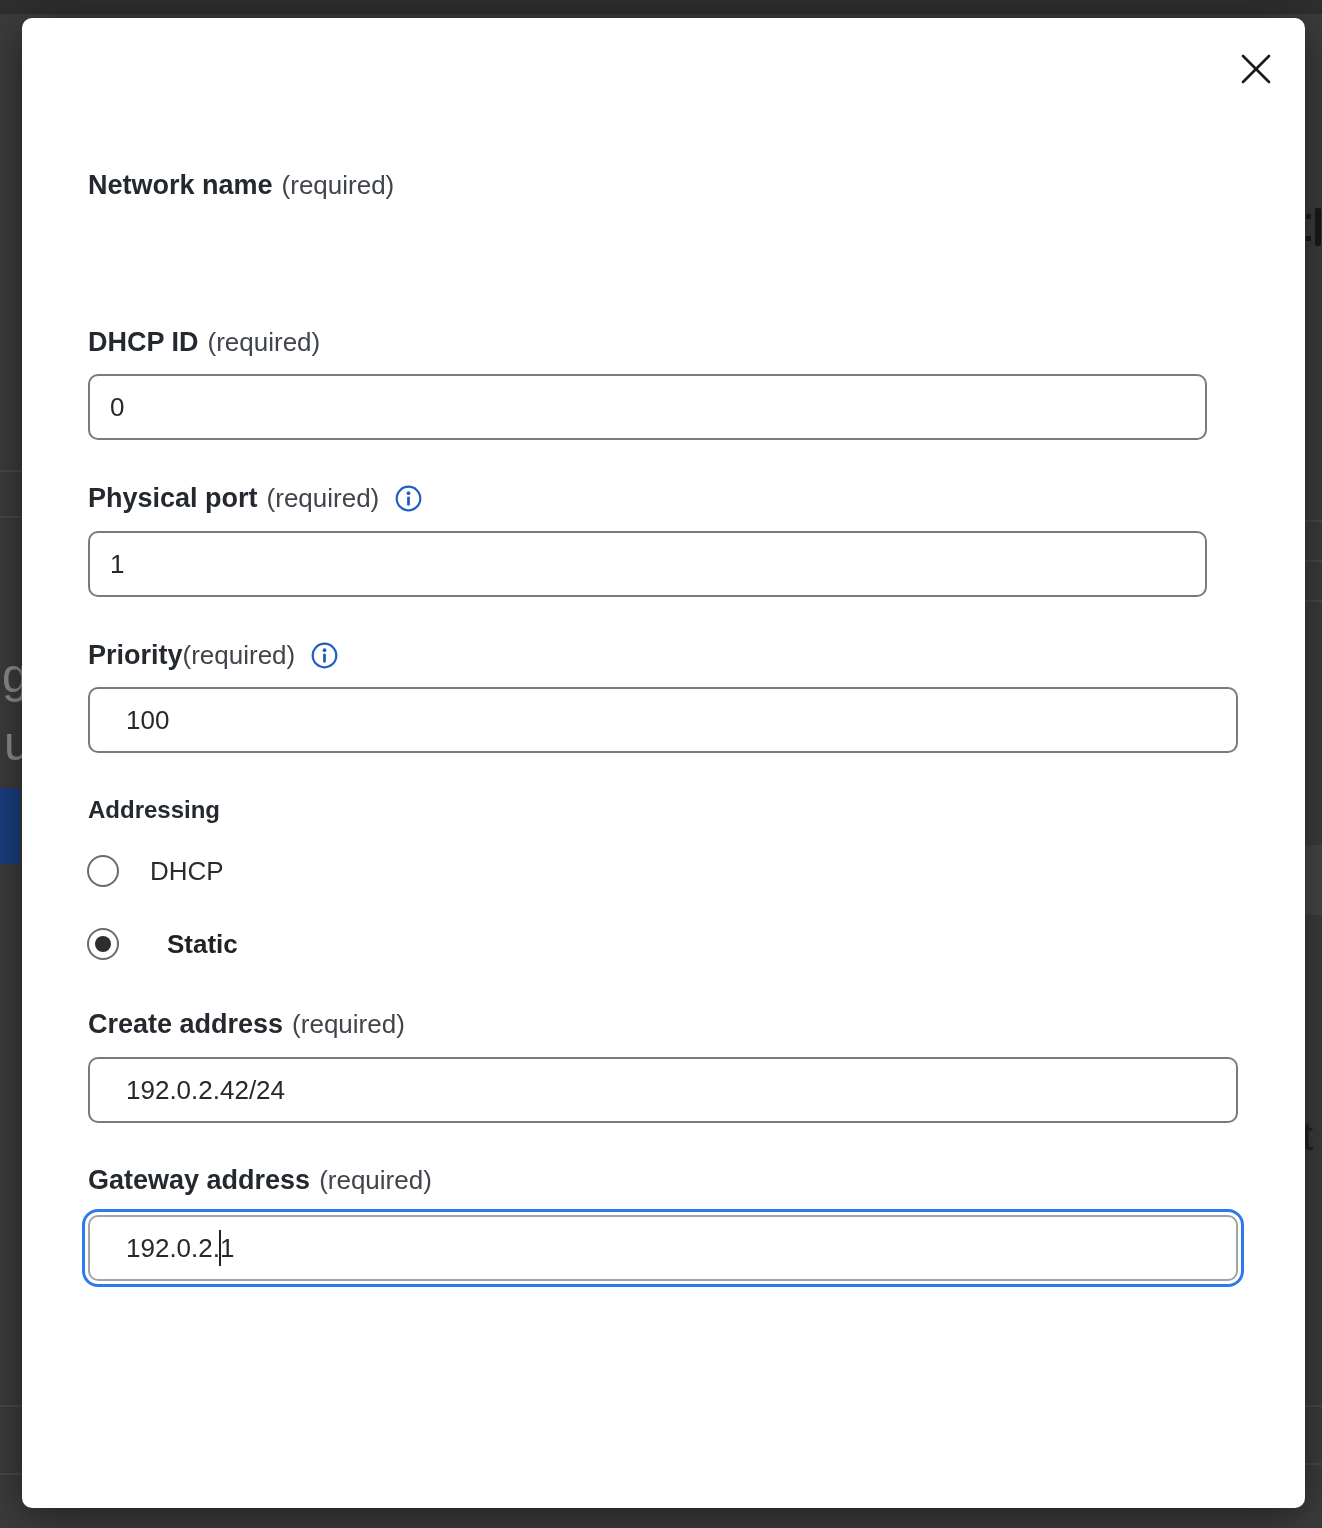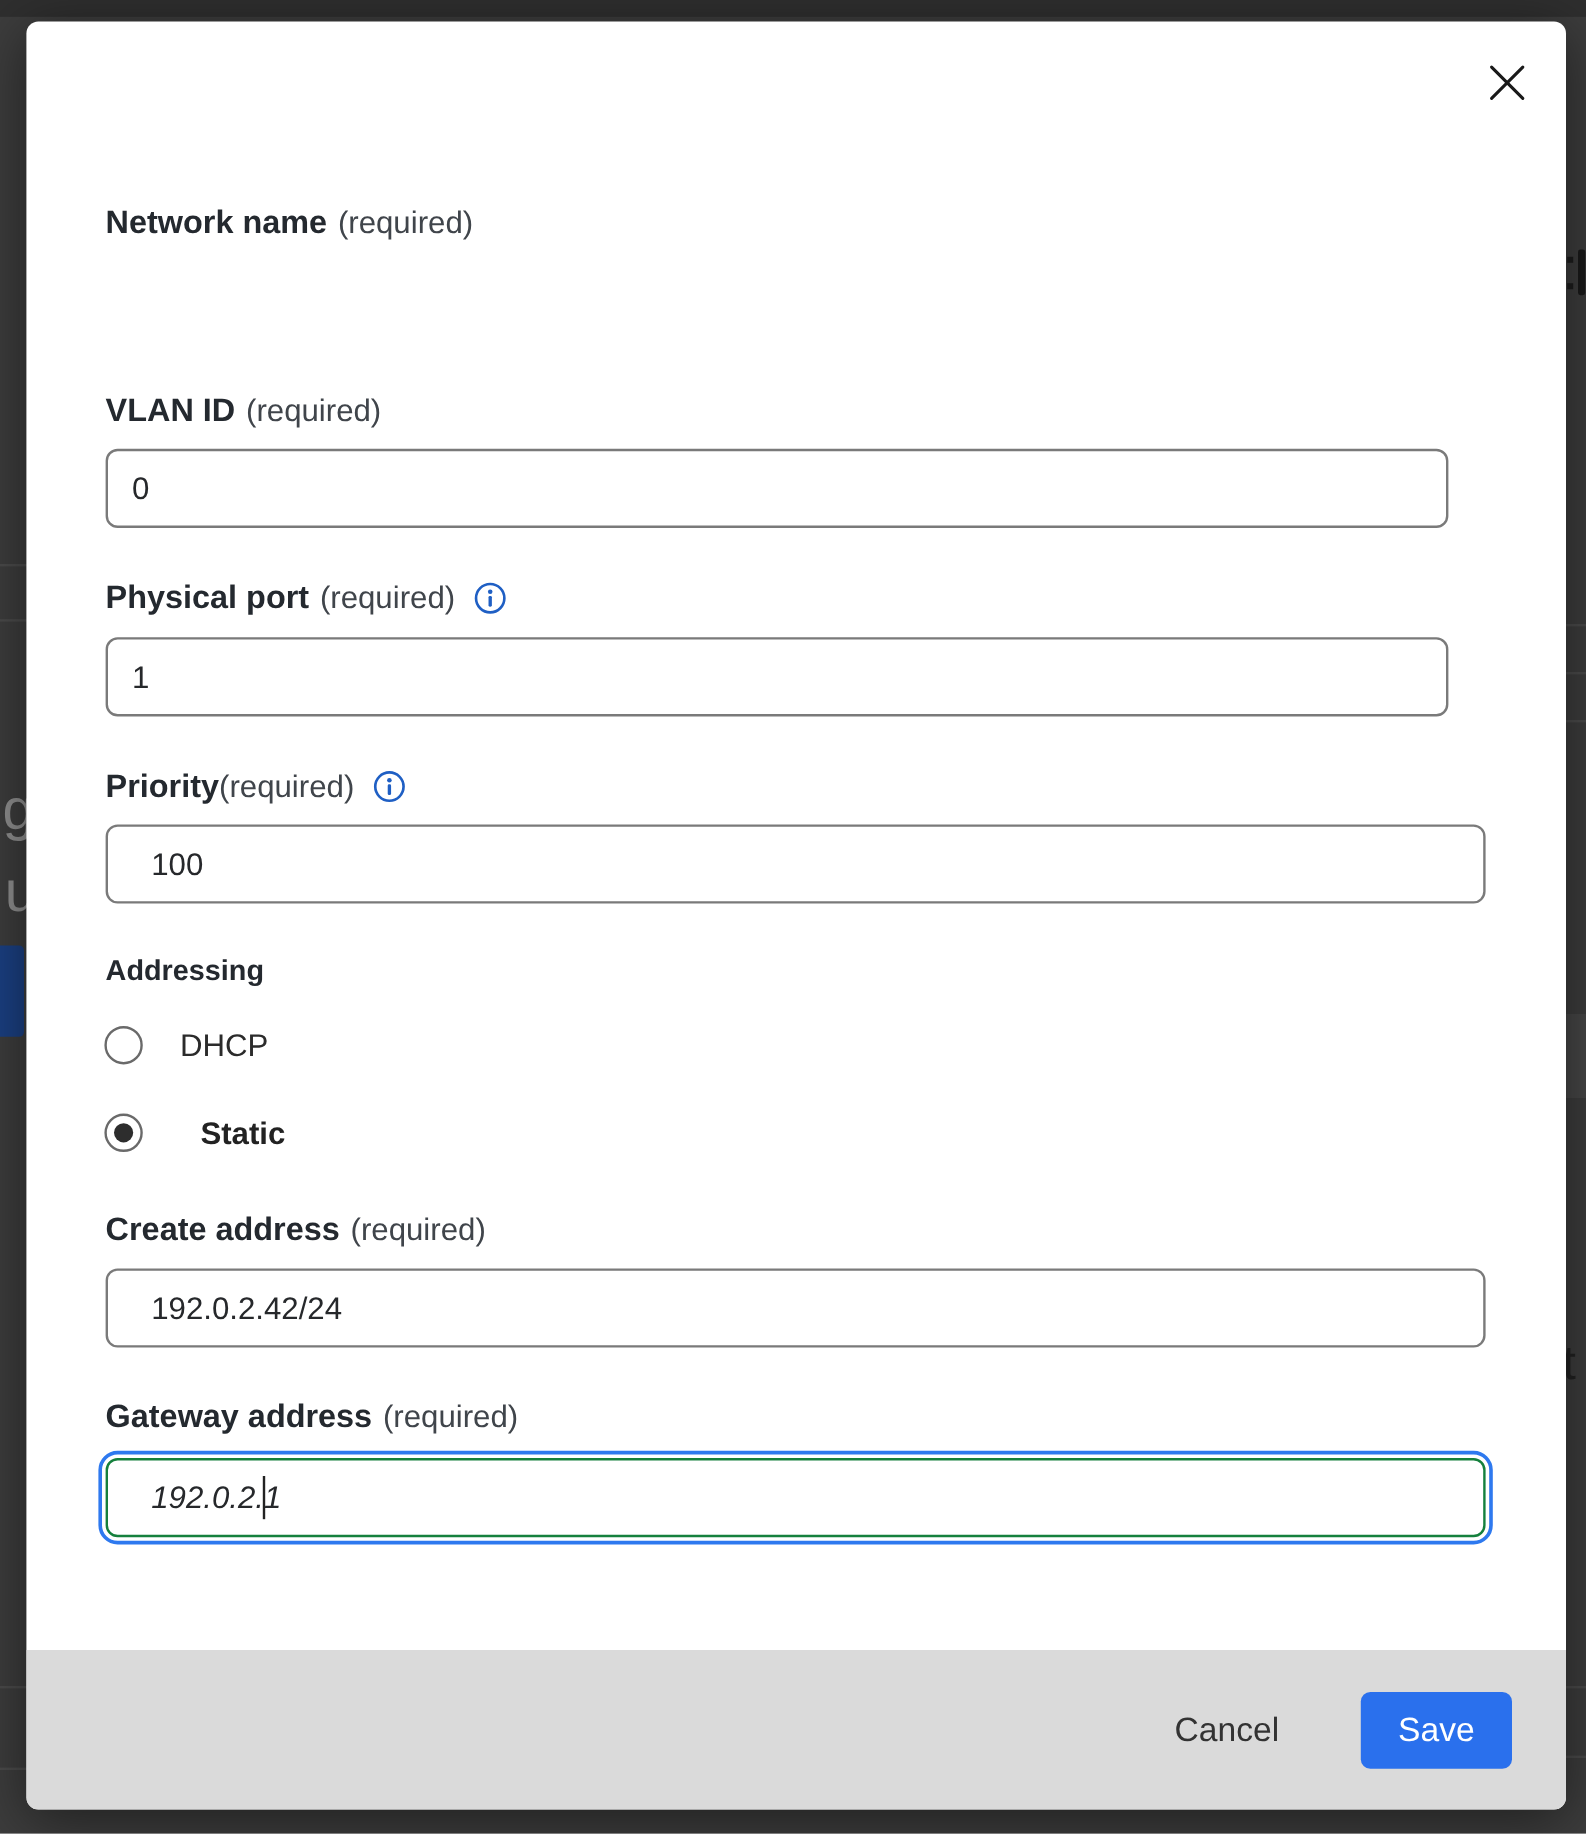--- a/index.html
+++ b/index.html
@@ -134,7 +134,7 @@
   </div>
 
   <div class="field-label" style="top:309px">
-    <span>VLAN ID</span>
+    <span>DHCP ID</span>
     <span class="req">(required)</span>
   </div>
   <input class="txt-input normal" style="top: 356px;" type="text" value="0">

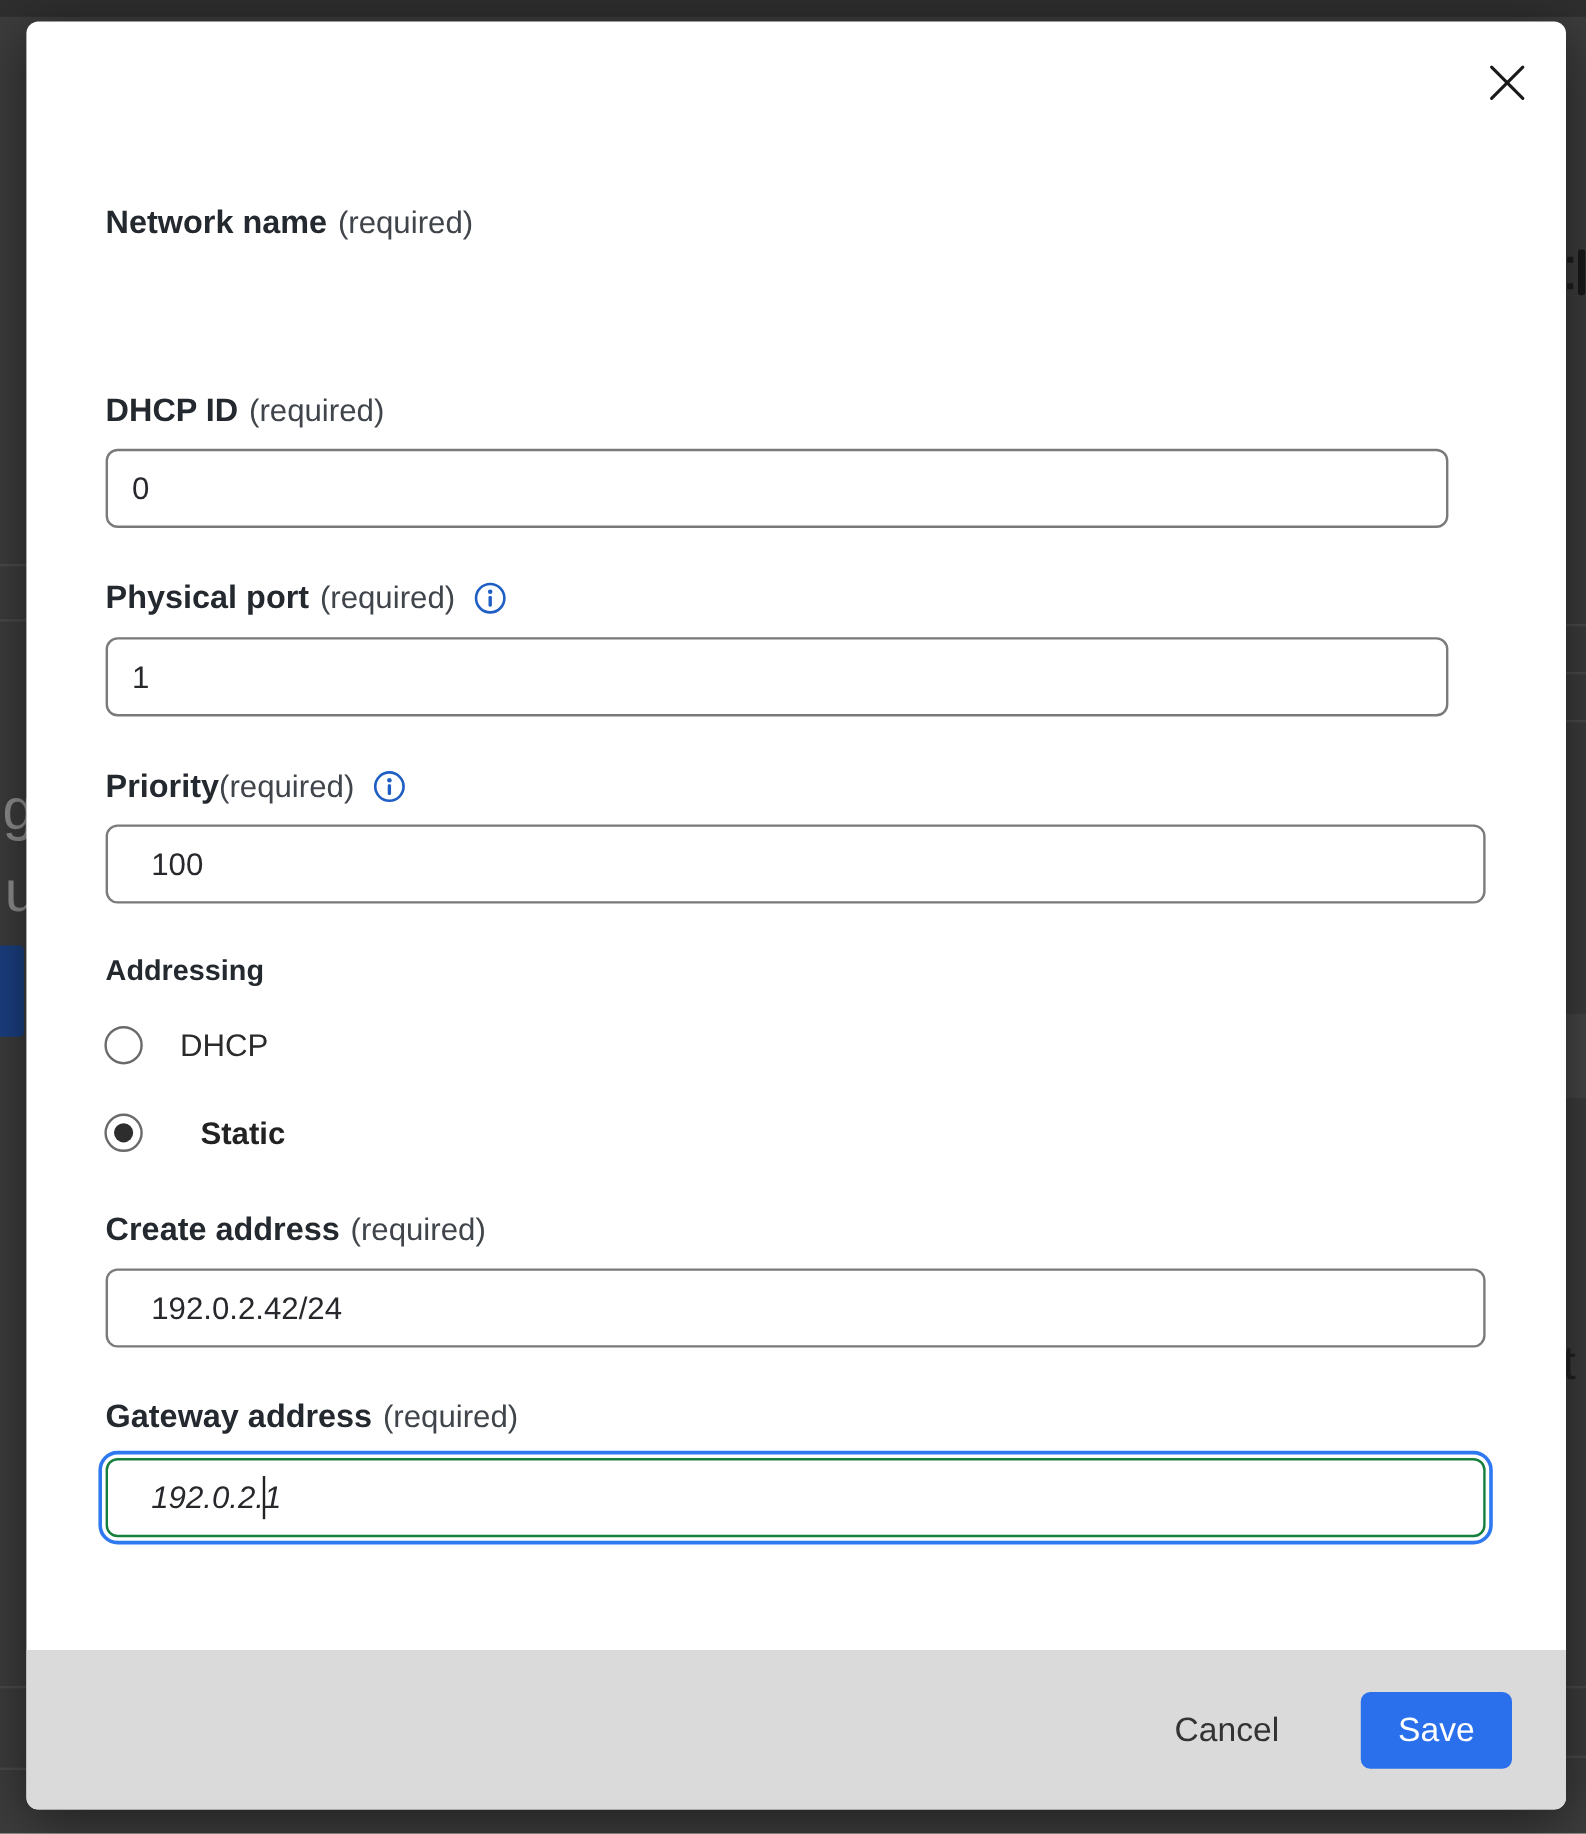--- a/index.html
+++ b/index.html
@@ -61,8 +61,8 @@
   .txt-input.normal { width:1119px; }
   .txt-input.wide { width:1150px;padding-left:36px; }
   .txt-input.focused {
-    border:2px solid #15803d;
-    outline:3px solid #2e79ef; outline-offset:3px;font-style:italic;
+    border:2px solid #a3a3a3;
+    outline:3px solid #2e79ef; outline-offset:3px;
   }
   .caret { position:absolute; width:2px; height:36px; background:#222; }
 

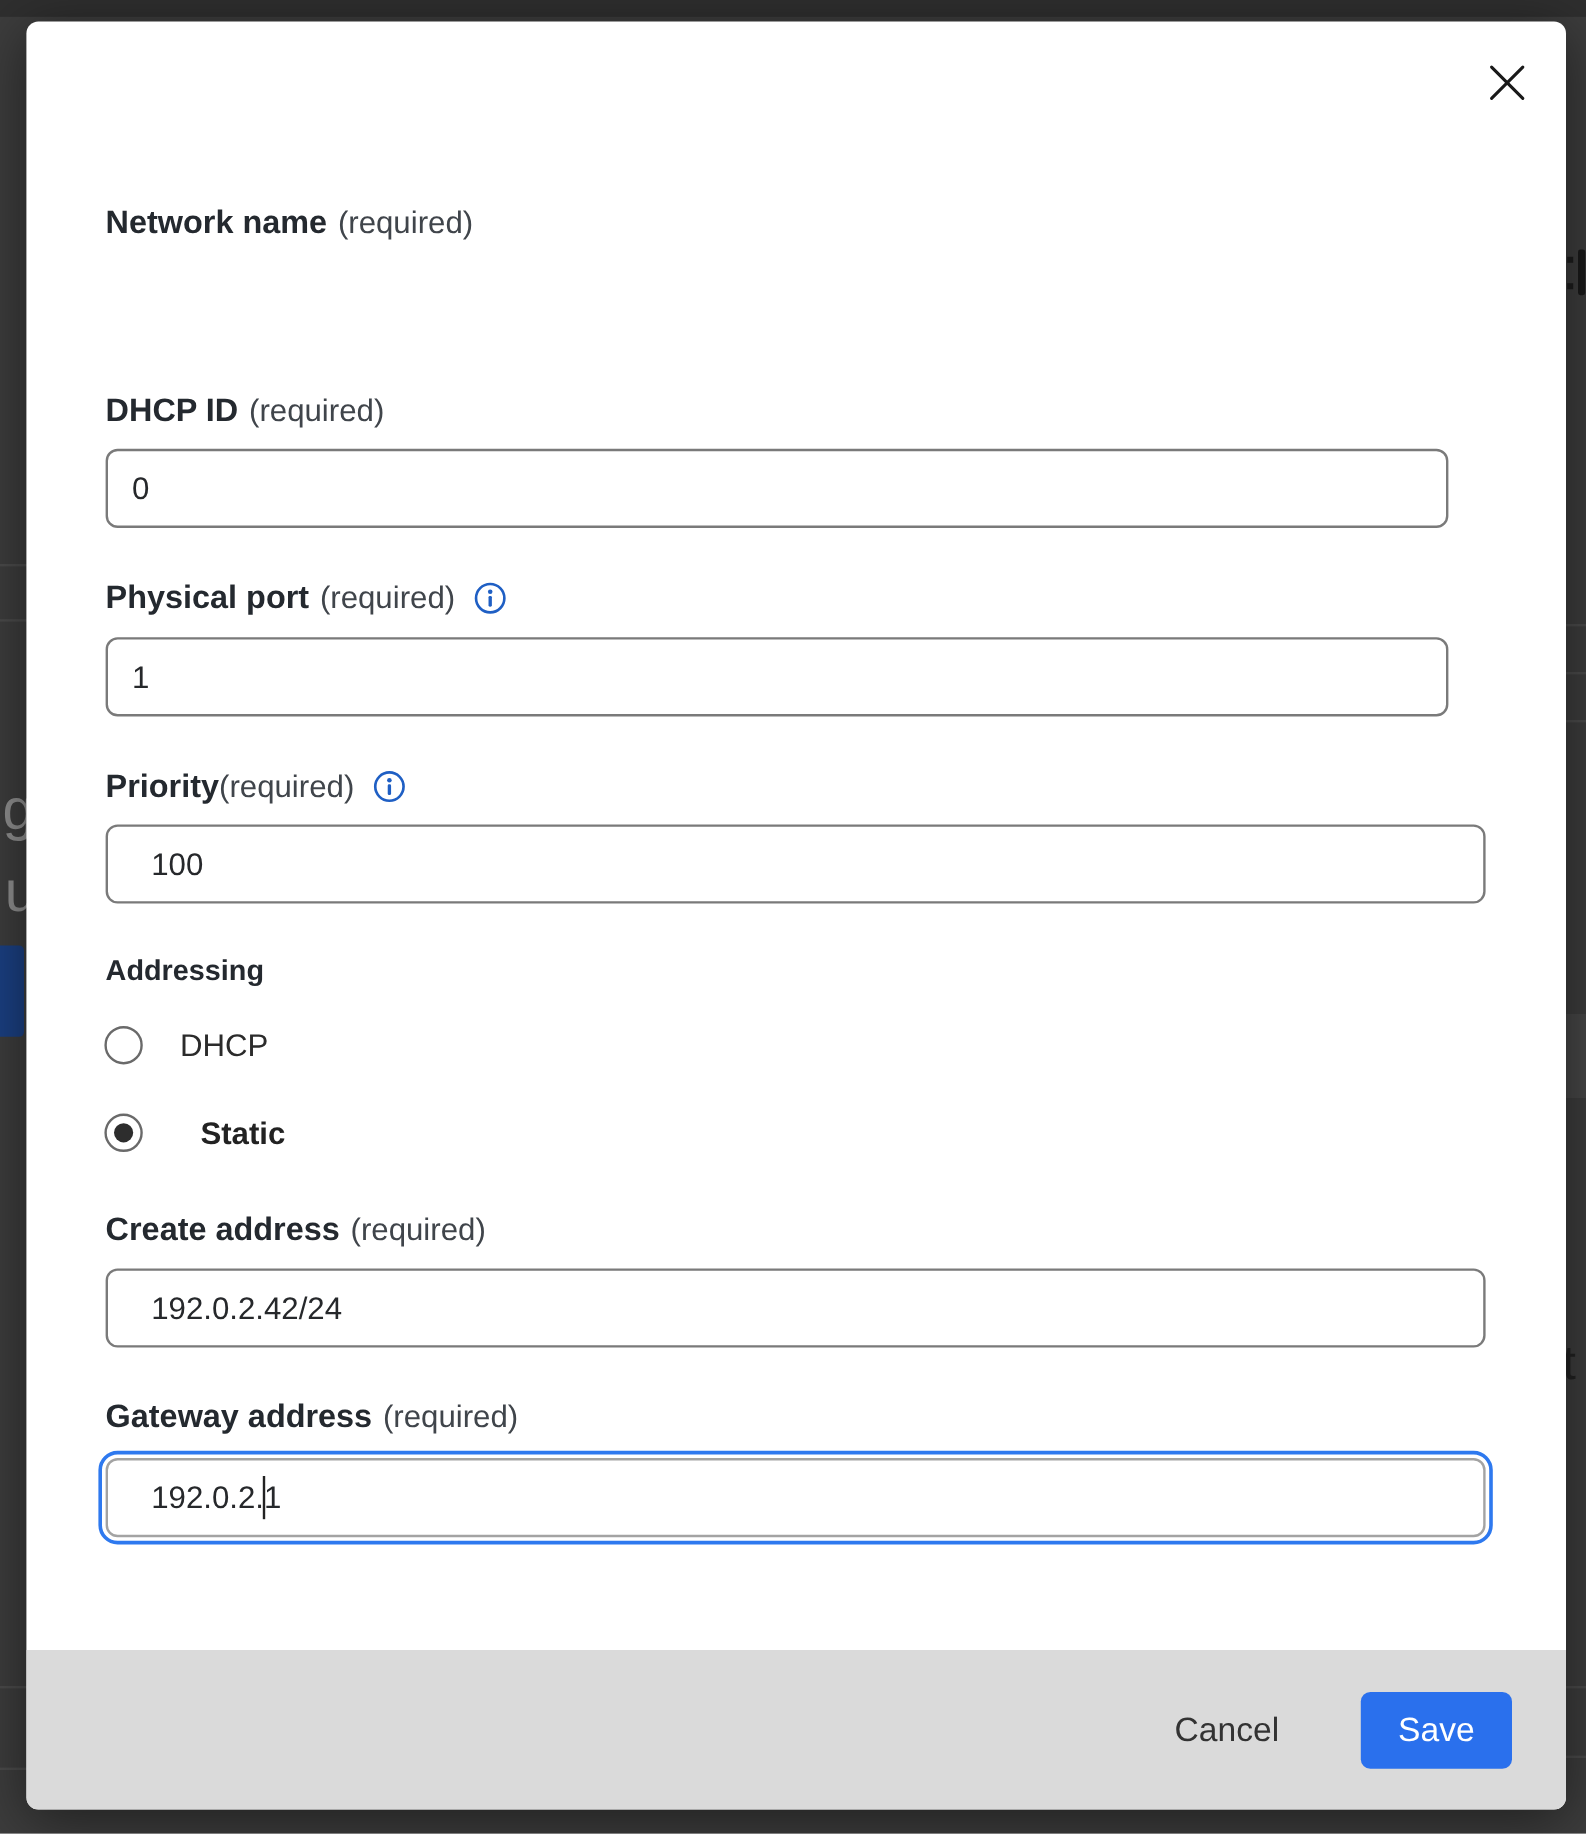--- a/index.html
+++ b/index.html
@@ -190,10 +190,6 @@
   <input class="txt-input wide focused" style="top: 1197px;" type="text" value="192.0.2.1">
   <span class="caret" style="left:197px; top:1212px"></span>
 
-  <div class="modal-footer">
-    <button class="cancel-btn">Cancel</button>
-    <button class="save-btn">Save</button>
-  </div>
 
 </div>
 

